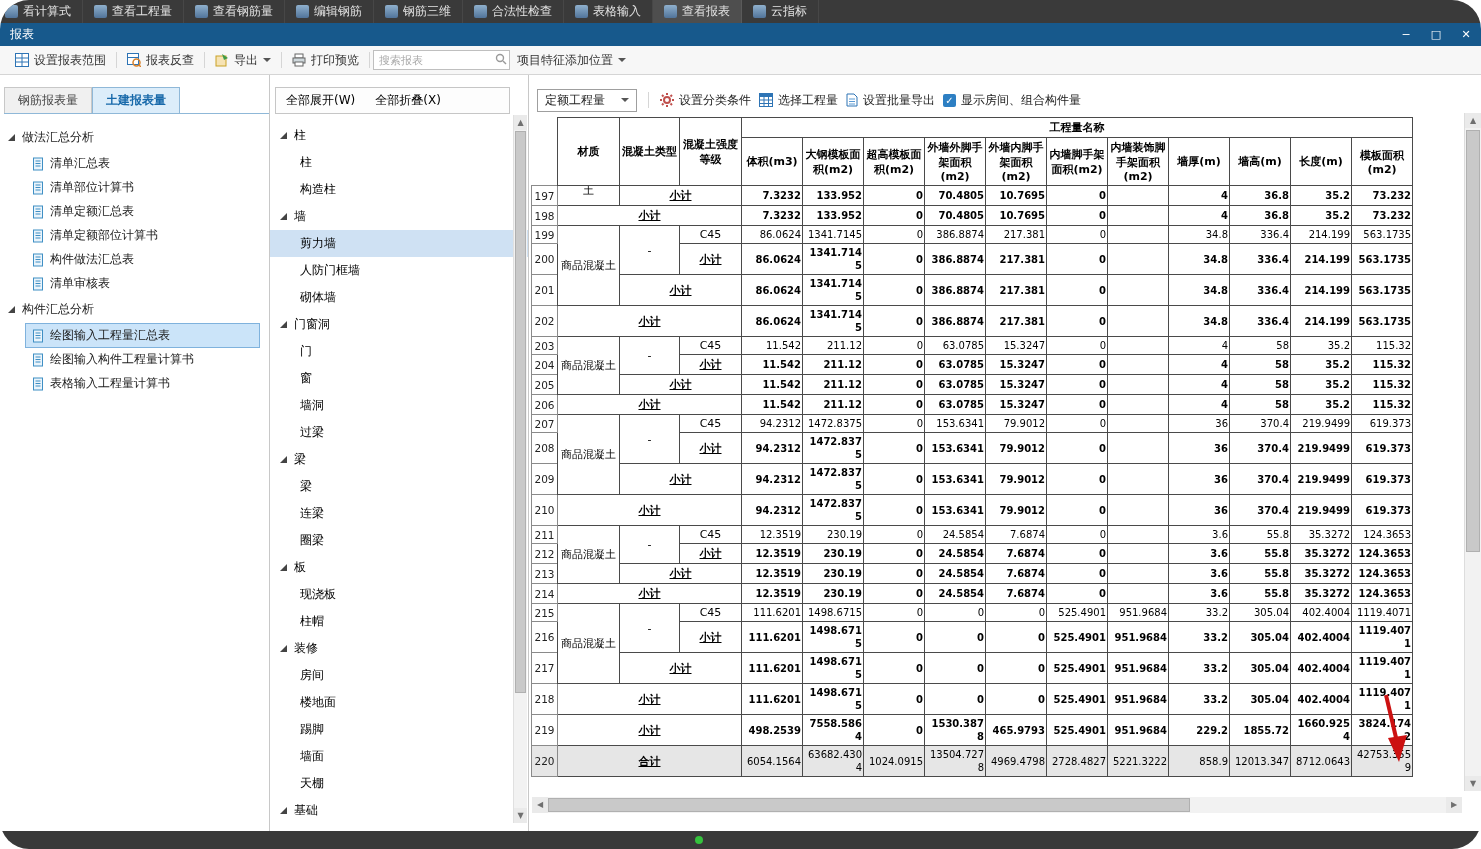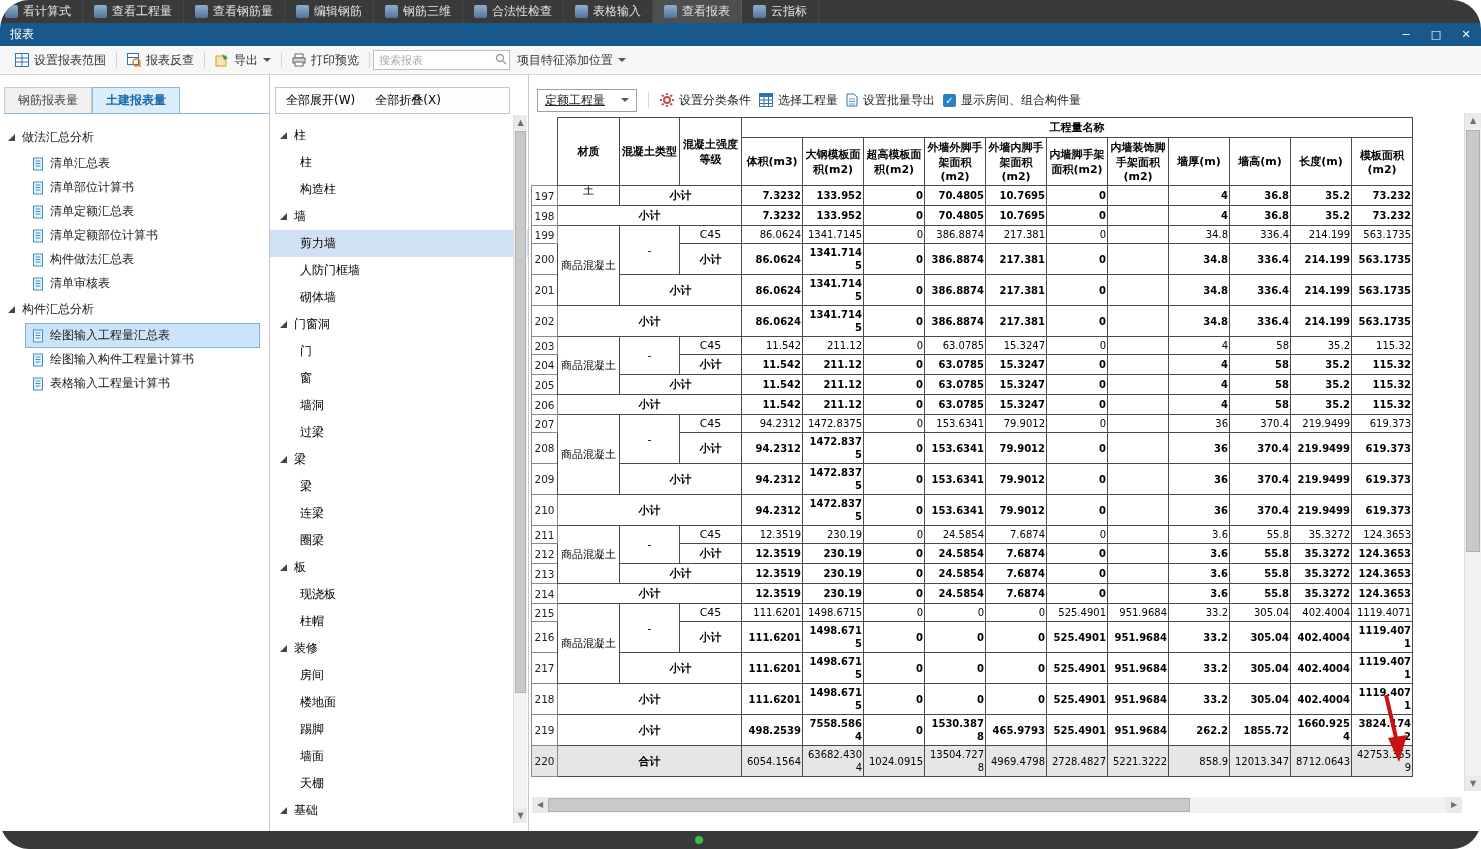--- a/index.html
+++ b/index.html
@@ -56,7 +56,7 @@
   
   .table-area{flex:1;position:relative;box-sizing:border-box;padding-top:12px;overflow:hidden;}
   .table-toolbar{display:flex;align-items:center;font-size:12px;gap:8px;padding:0 8px;height:26px;color:#222;}
-  .dd{border:1px solid #9f9f9f;background:#fff;display:flex;align-items:center;gap:16px;padding:2px 7px;text-decoration:underline;}
+  .dd{border:1px solid #9f9f9f;background:#fff;display:flex;align-items:center;gap:16px;padding:2px 7px;}
   .tt-btn{display:flex;align-items:center;gap:5px;white-space:nowrap;}
   .checkbox{width:13px;height:13px;background:var(--checkbox,#2d7fc3);color:#fff;font-size:10px;line-height:13px;
     text-align:center;border-radius:2px;flex:0 0 auto;}

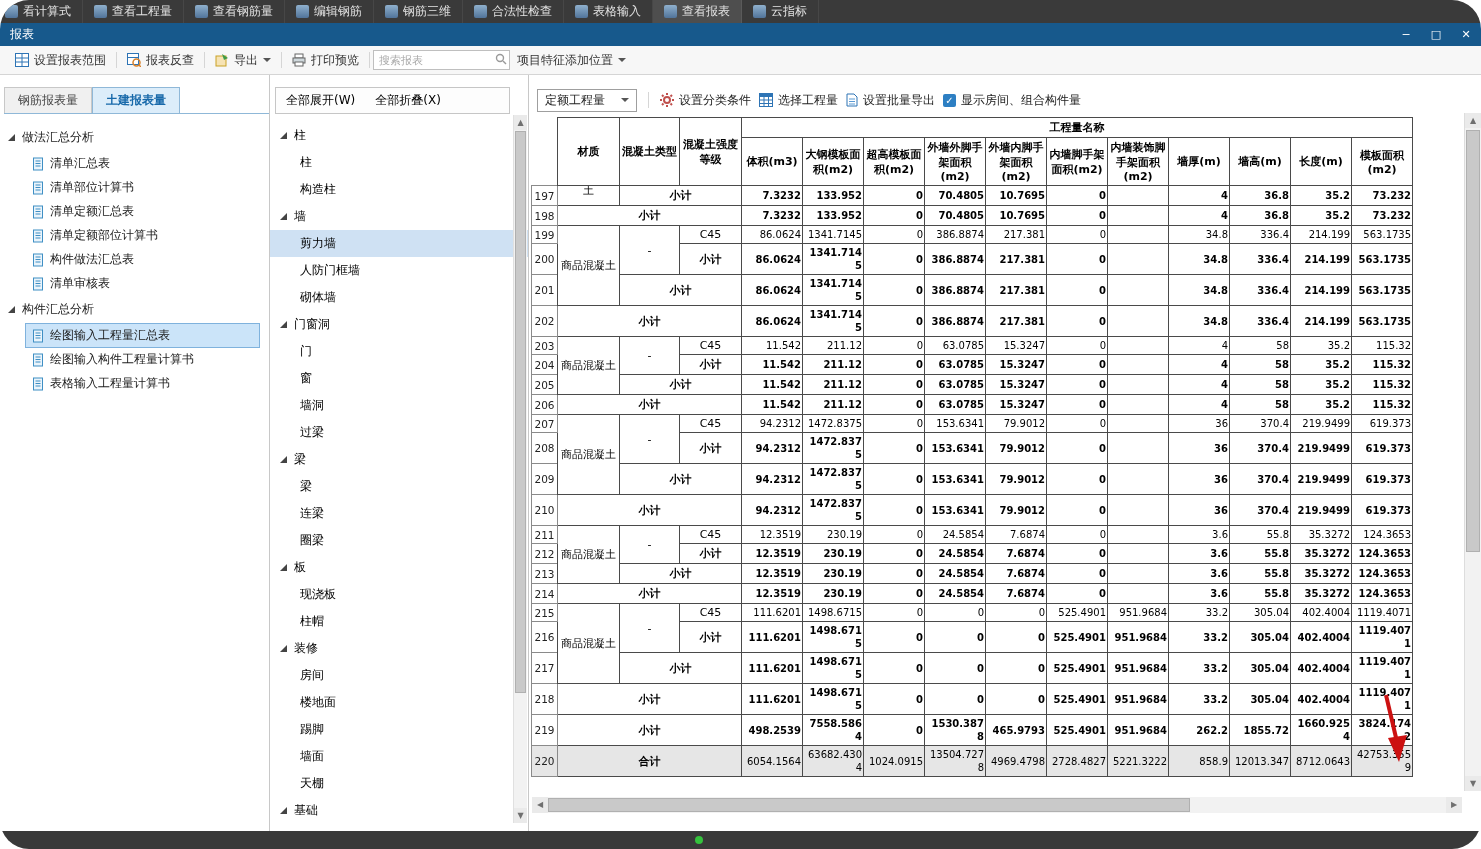--- a/index.html
+++ b/index.html
@@ -69,7 +69,7 @@
   th.group-title{height:15px;}
   td.rnum{border-color:#8a8a8a;font-size:10.5px;text-align:center;color:#222;background:#fff;padding:2px 0;}
   td.lab{font-size:11px;text-align:center;vertical-align:middle;padding:2px 1px;color:#000;}
-  td.sub{font-weight:bold;}
+  td.sub{font-weight:bold;text-decoration:underline;}
   td.partial{vertical-align:top;line-height:10px;padding-top:0;}
   td.val{font-size:10px;text-align:right;padding:2px 1px;vertical-align:middle;line-height:13px;color:#000;}
   tr.bold td.val{font-weight:bold;}

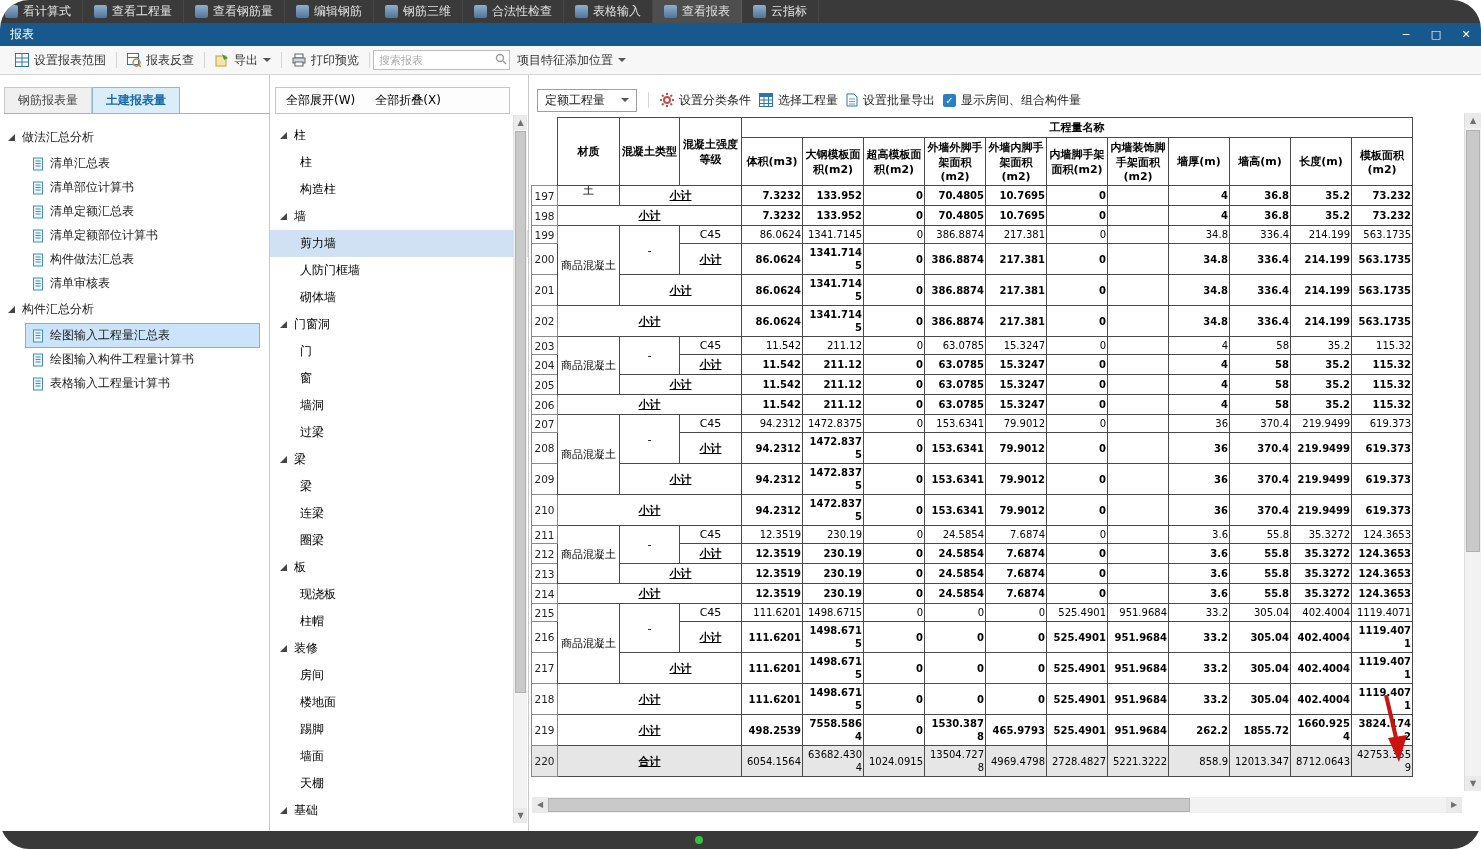--- a/index.html
+++ b/index.html
@@ -839,7 +839,7 @@
                 <td class="val">465.9793</td>
                 <td class="val">525.4901</td>
                 <td class="val">951.9684</td>
-                <td class="val">262.2</td>
+                <td class="val">229.2</td>
                 <td class="val">1855.72</td>
                 <td class="val">1660.9254</td>
                 <td class="val">3824.1742</td>

